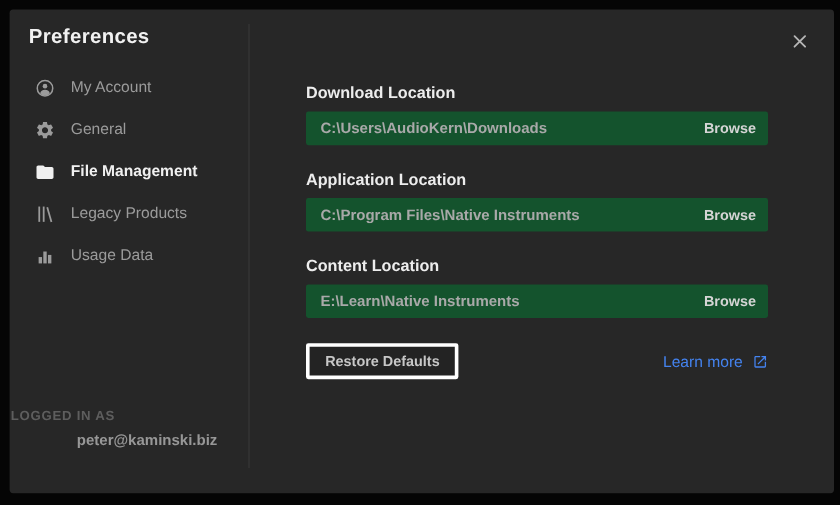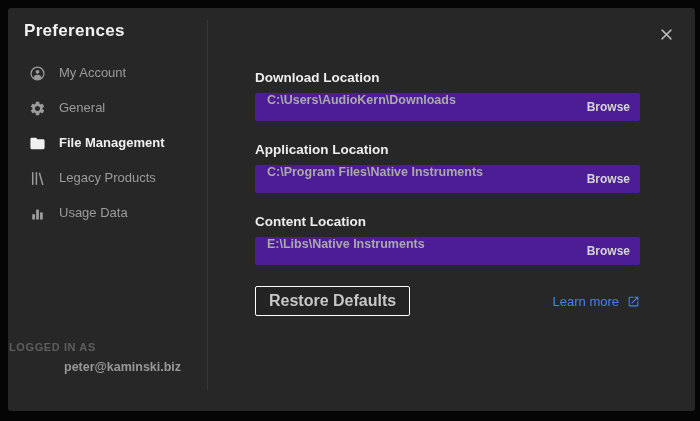--- a/index.html
+++ b/index.html
@@ -84,9 +84,10 @@
   }
   .path-field {
     height: 28px;
-    background: #4c1d95;
+    background: #14532d;
     border-radius: 2px;
     display: flex;
+    align-items: center;
     padding: 0 10px 0 12px;
     margin-bottom: 21px;
   }

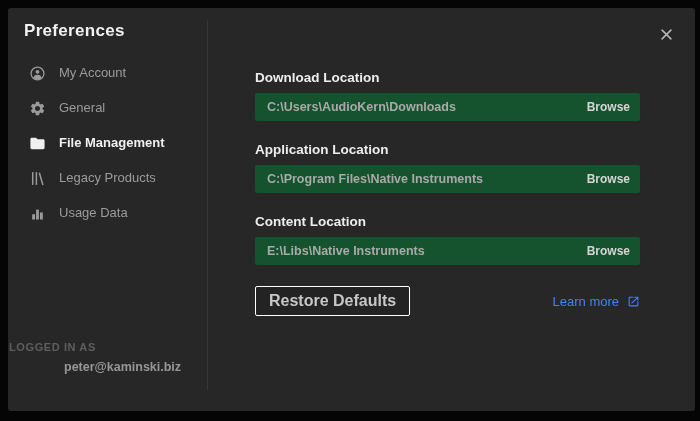--- a/index.html
+++ b/index.html
@@ -215,7 +215,7 @@
     <div>
       <div class="section-heading">Content Location</div>
       <div class="path-field">
-        <span class="path-text">E:\Libs\Native Instruments</span>
+        <span class="path-text">E:\Learn\Native Instruments</span>
         <button class="browse-btn">Browse</button>
       </div>
     </div>

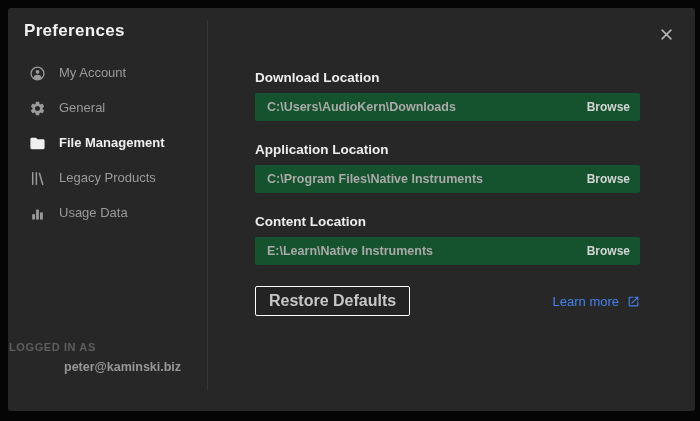--- a/index.html
+++ b/index.html
@@ -117,11 +117,11 @@
   }
   .restore-btn {
     background: #232323;
-    border: 1px solid #ffffff;
+    border: 3px solid #ffffff;
     border-radius: 2px;
     color: #c7c7c7;
     font-family: "Liberation Sans", sans-serif;
-    font-size: 16px;
+    font-size: 12px;
     font-weight: bold;
     padding: 5px 13px;
     cursor: pointer;

